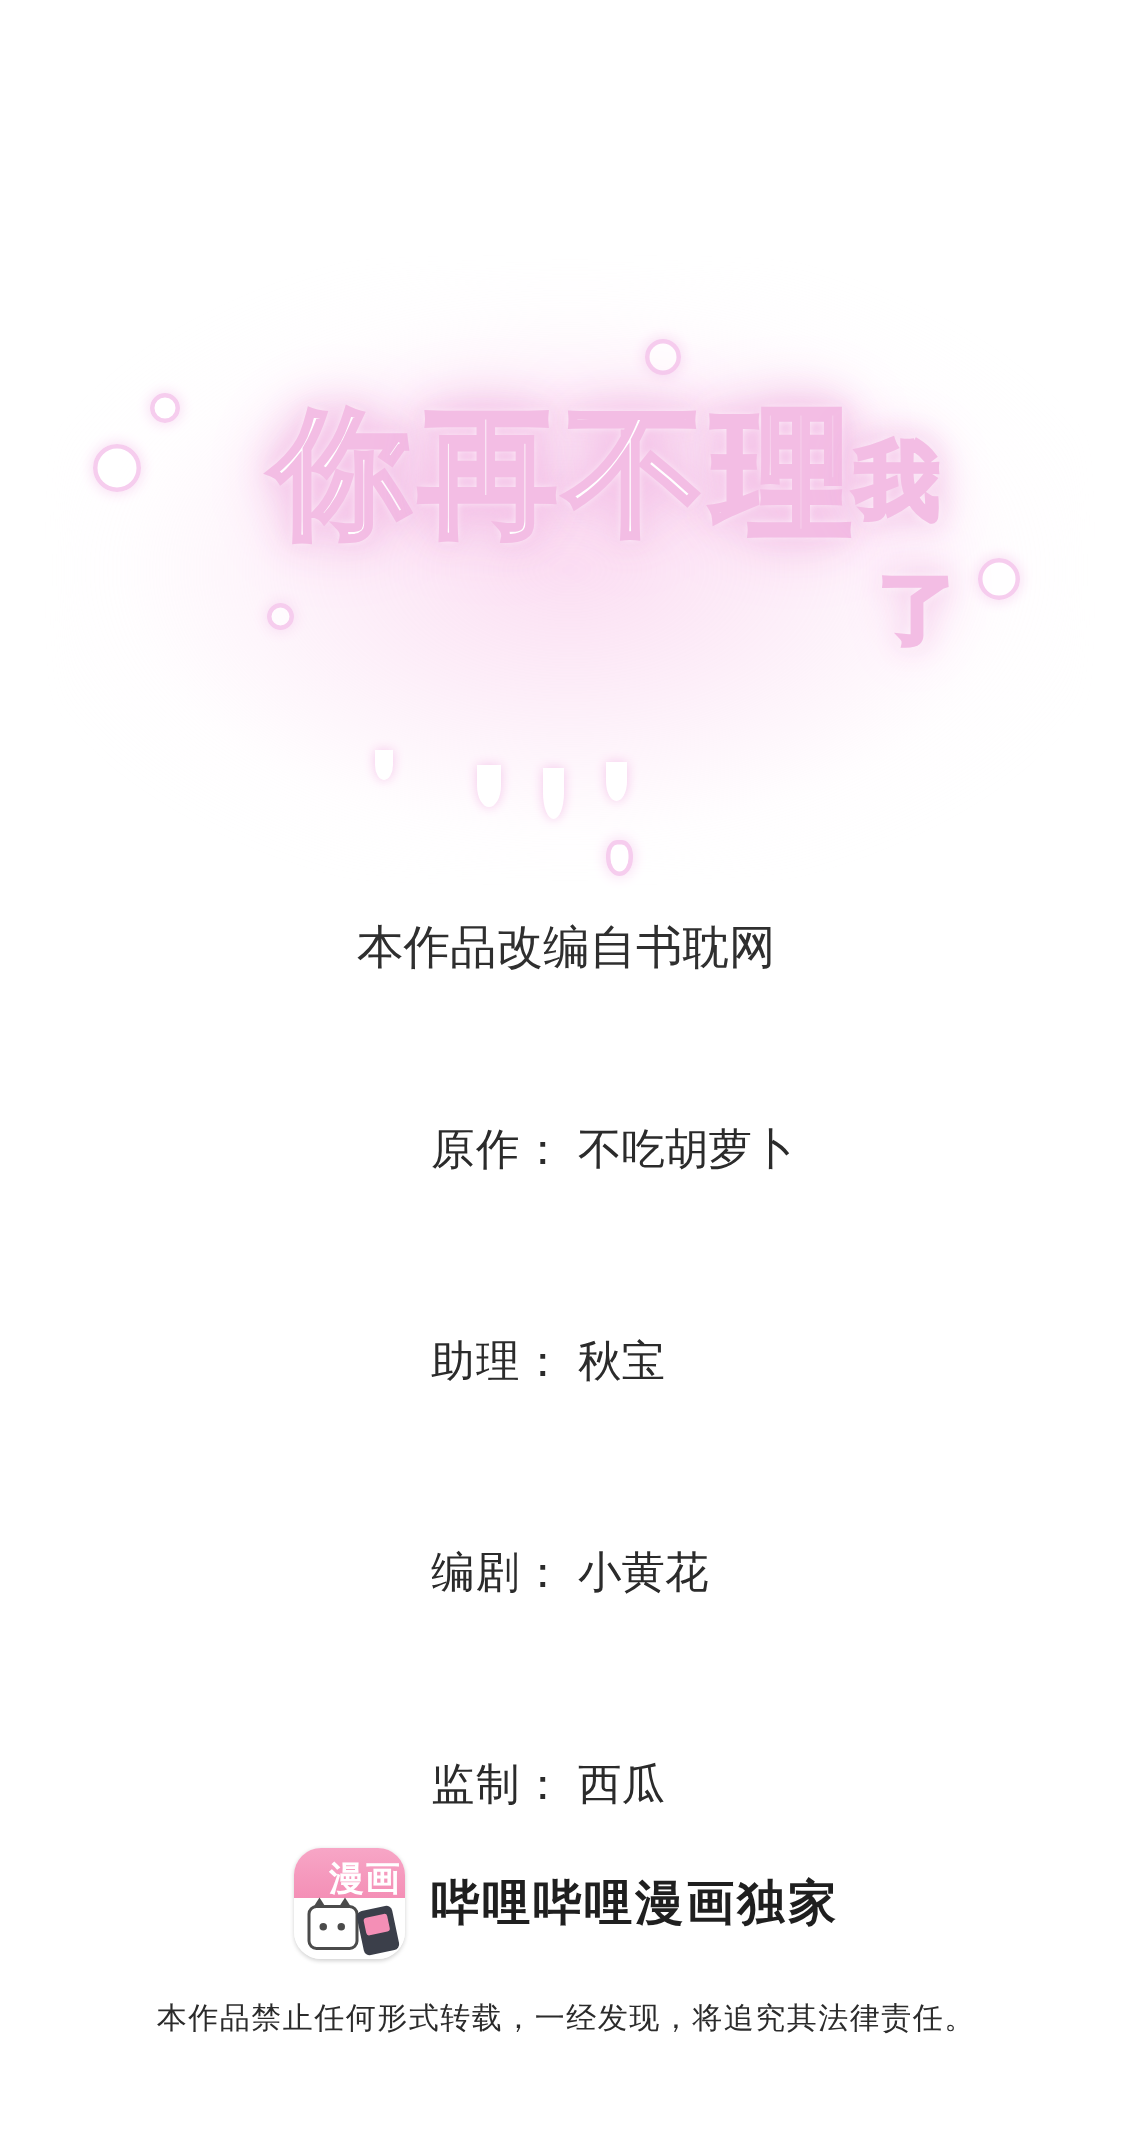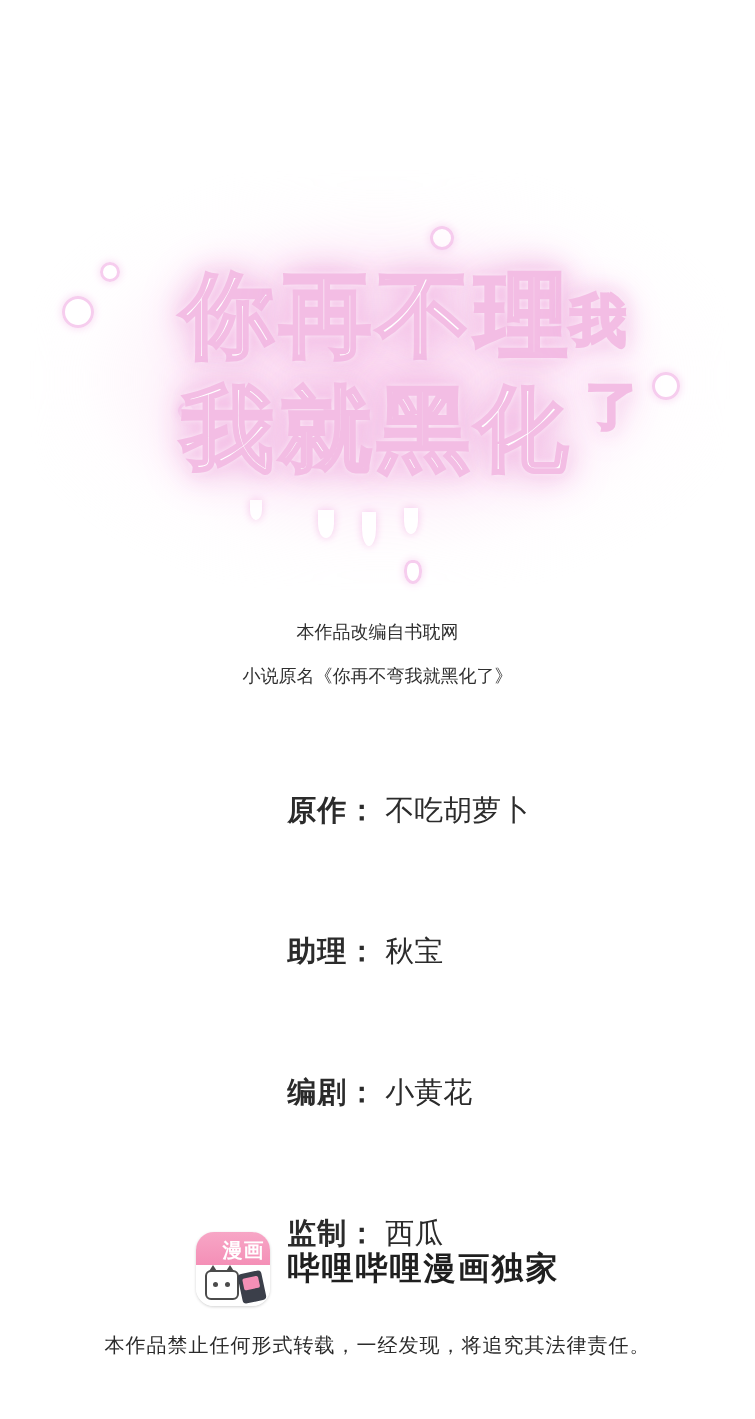--- a/index.html
+++ b/index.html
@@ -251,7 +251,6 @@
   </div>
   <div class="title-small-1">我</div>
 
-  <div class="title-line title-line-2">我就黑化</div>
   <div class="title-small-2">了</div>
 </div>
 

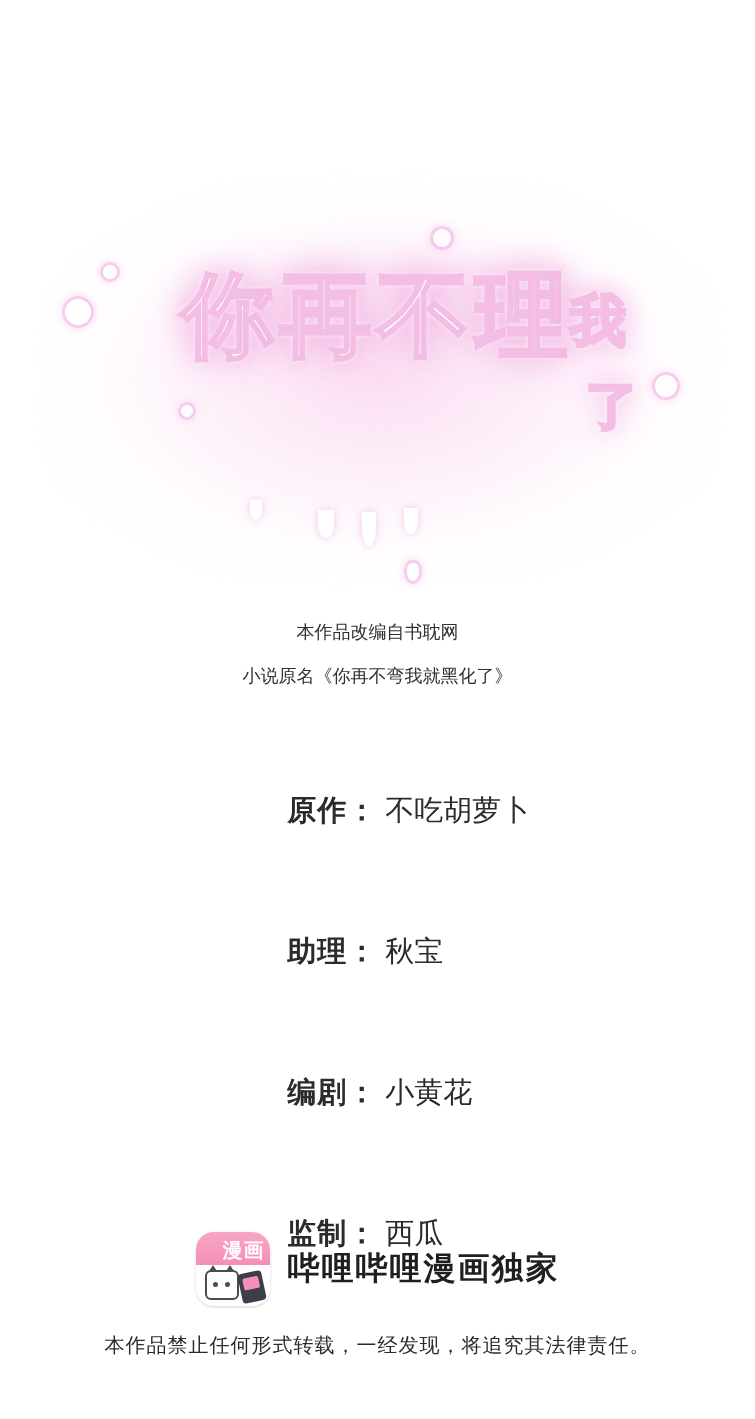--- a/index.html
+++ b/index.html
@@ -105,7 +105,7 @@
   }
   .source-line {
     font-family: "DejaVu Sans", sans-serif;
-    font-size: 18px;
+    font-size: 31px;
     line-height: 44px;
     color: #2f2f2f;
   }

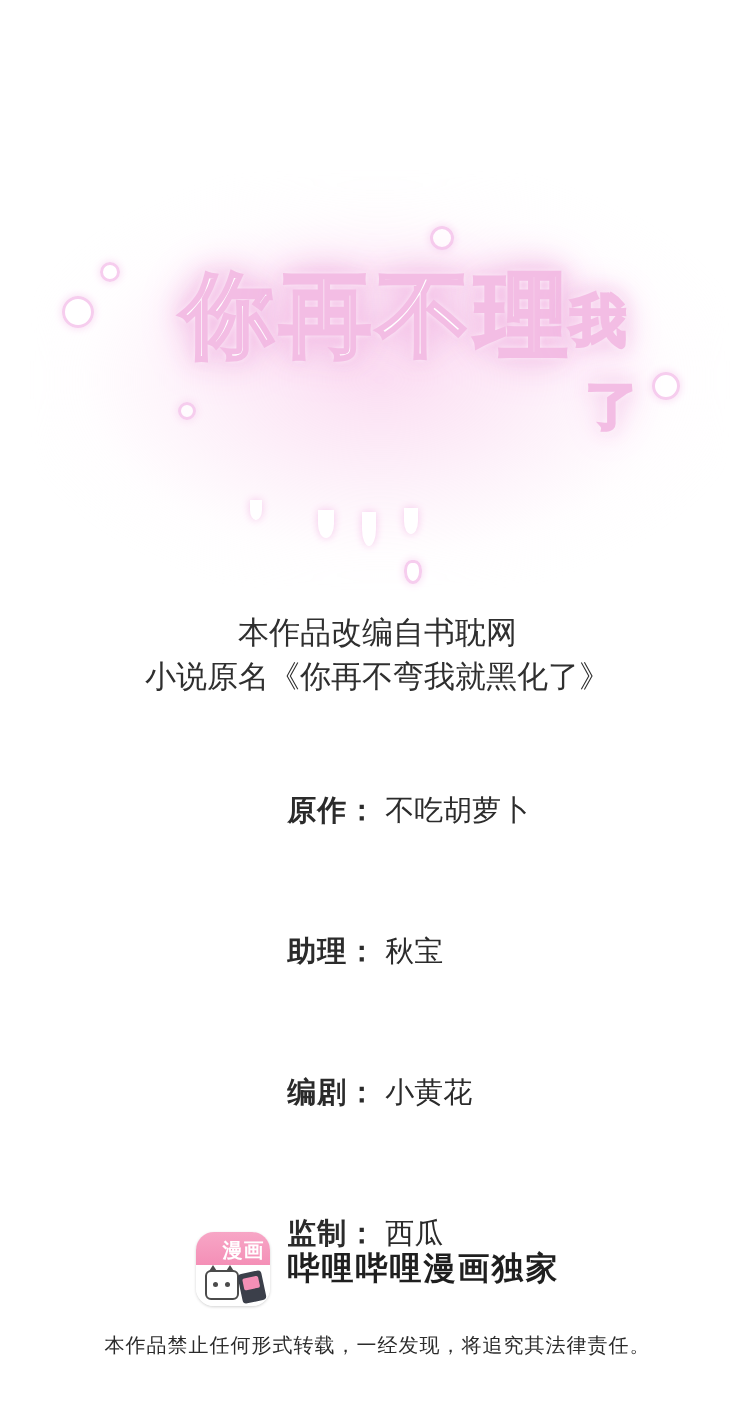--- a/index.html
+++ b/index.html
@@ -256,7 +256,6 @@
 
 <div class="credits">
   <div class="source-line">本作品改编自书耽网</div>
-  <div class="source-line">小说原名《你再不弯我就黑化了》</div>
 
   <div class="staff">
     <div class="staff-row">

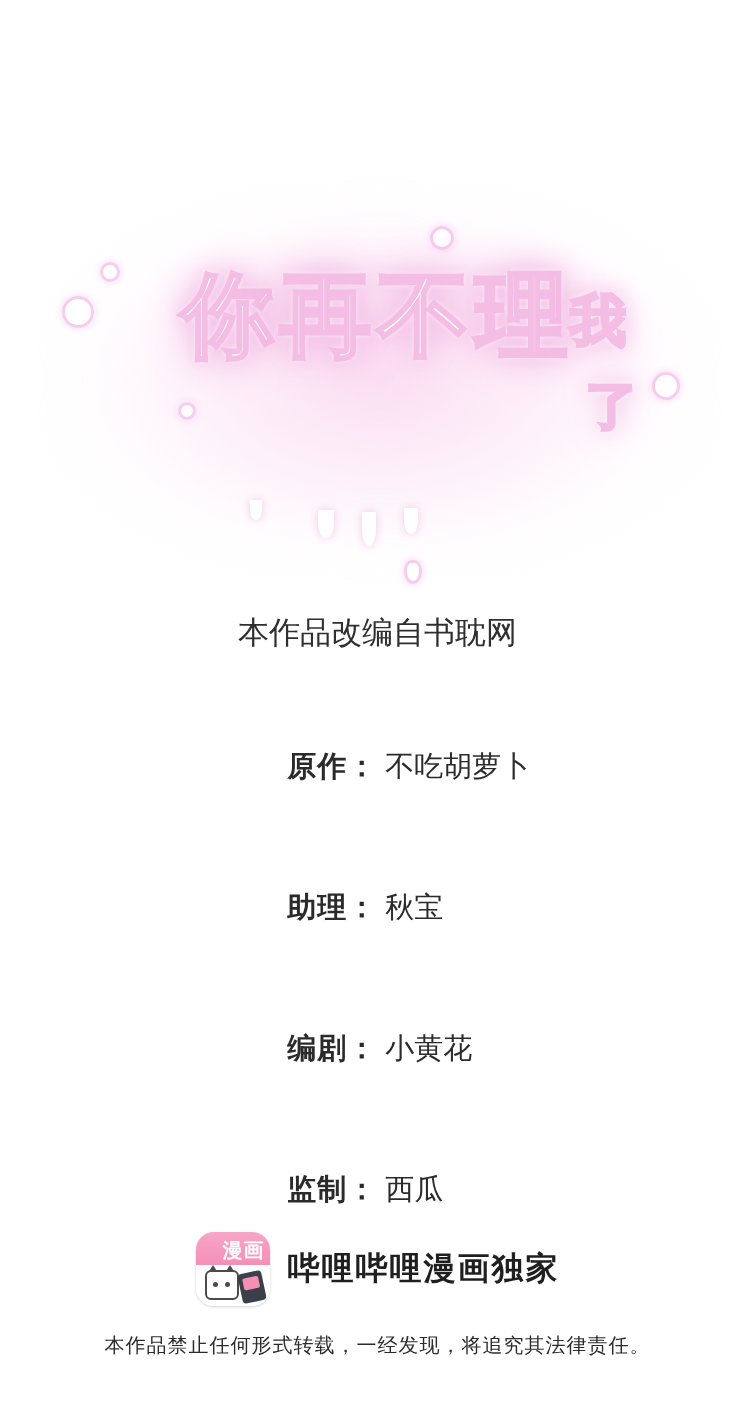--- a/index.html
+++ b/index.html
@@ -123,7 +123,6 @@
   }
   .staff-role {
     letter-spacing: 1px;
-    font-weight: bold;
   }
   .staff-name {
     margin-left: 8px;

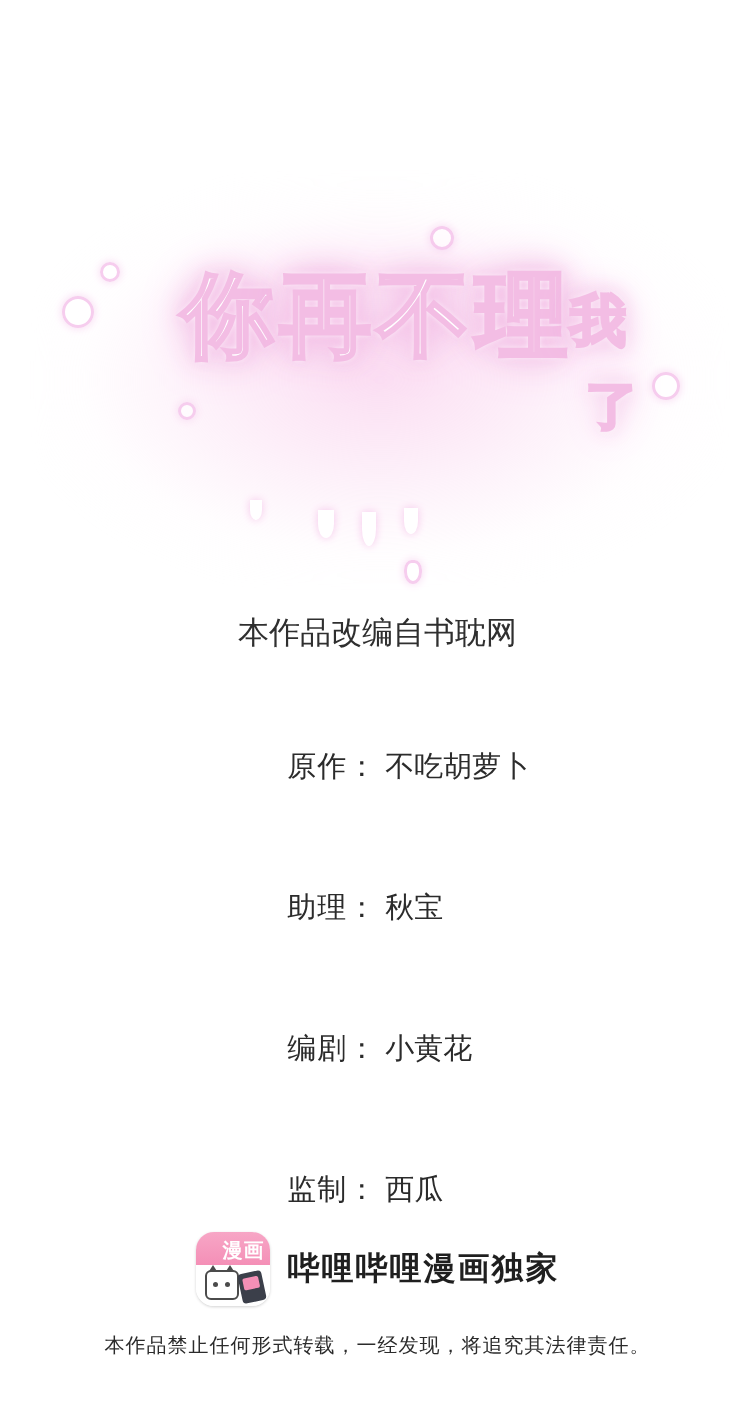--- a/index.html
+++ b/index.html
@@ -159,7 +159,7 @@
     text-align: center;
     font-family: "DejaVu Sans", sans-serif;
     font-weight: bold;
-    font-size: 20px;
+    font-size: 23px;
     color: #ffffff;
     letter-spacing: 1px;
   }

